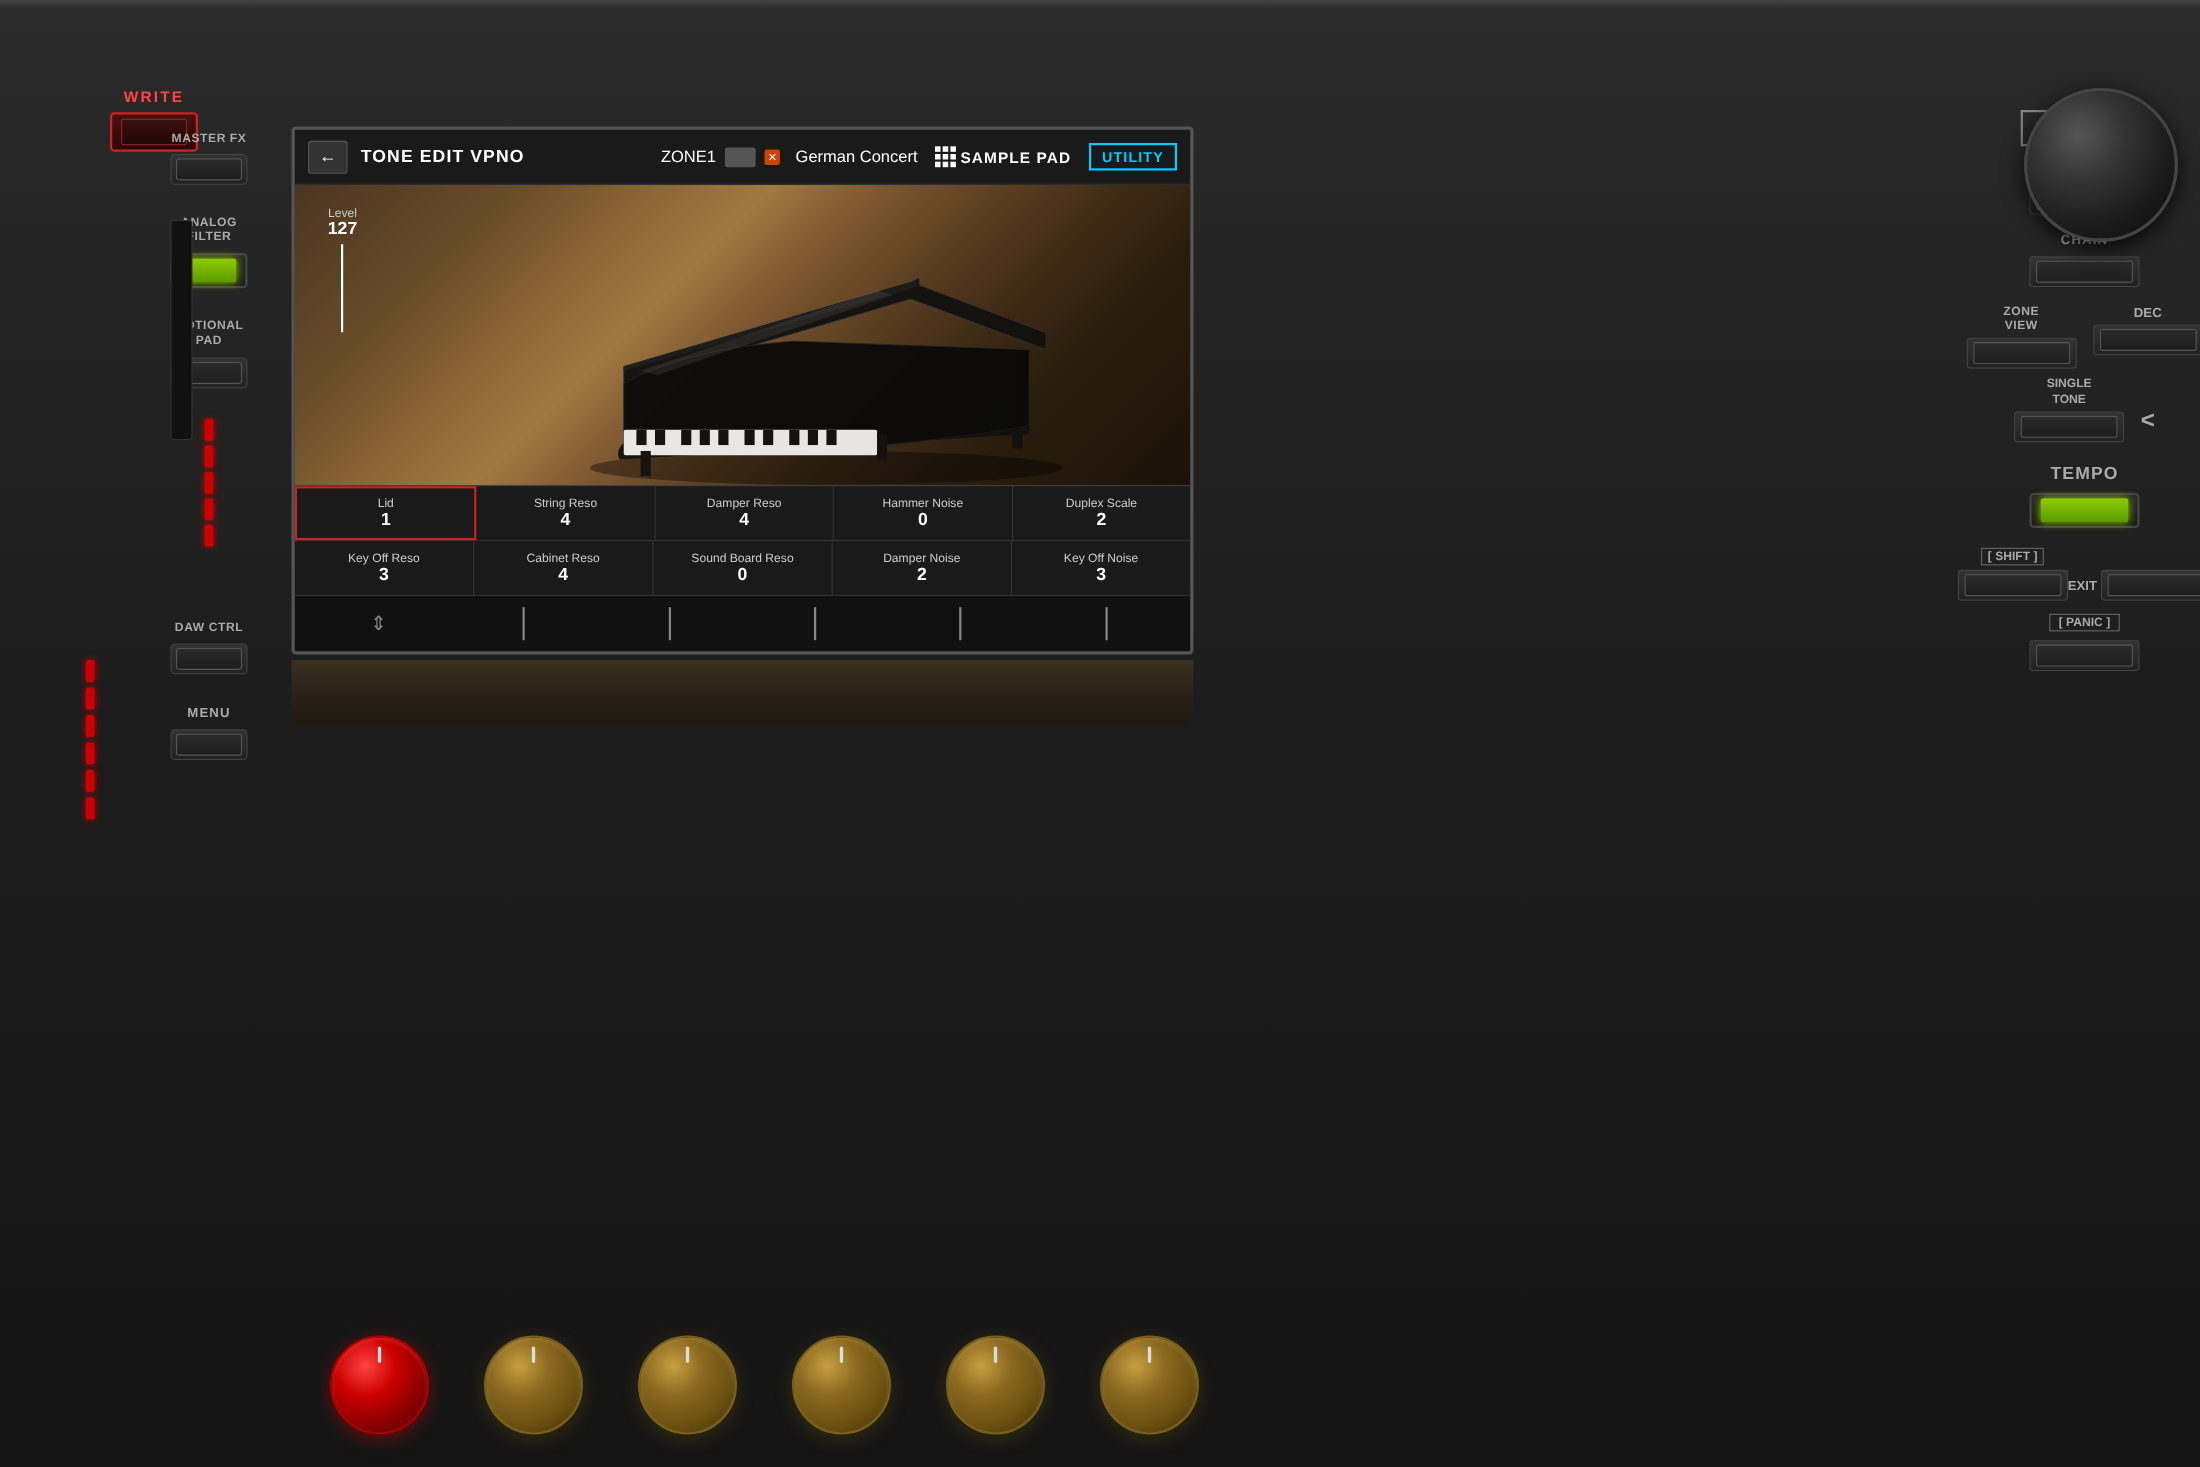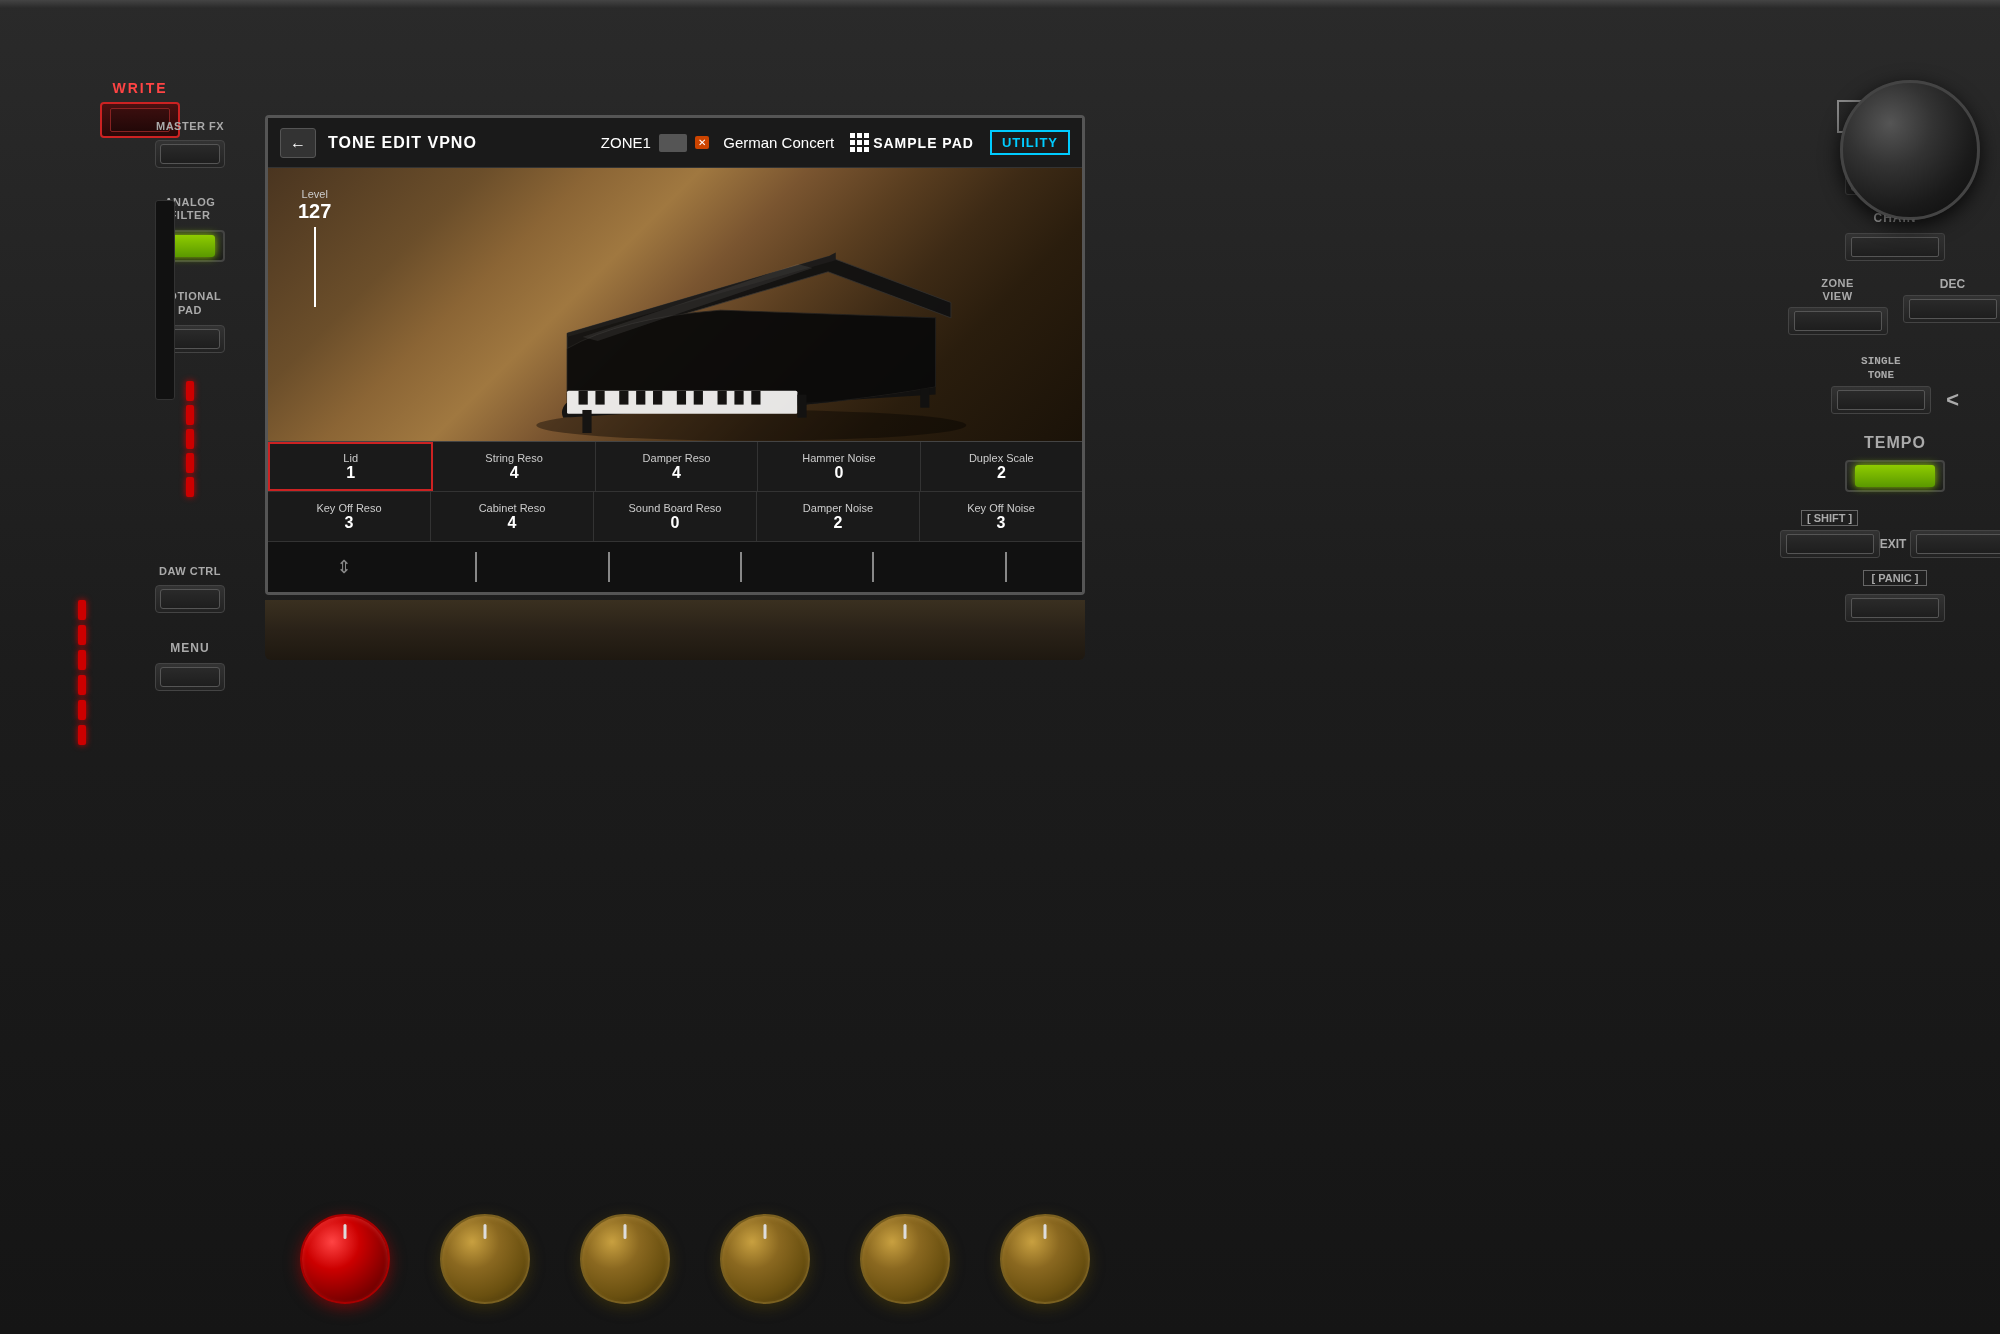--- a/index.html
+++ b/index.html
@@ -384,7 +384,7 @@
     }
 
     .level-value {
-      font-size: 20px;
+      font-size: 16px;
       font-weight: bold;
     }
 

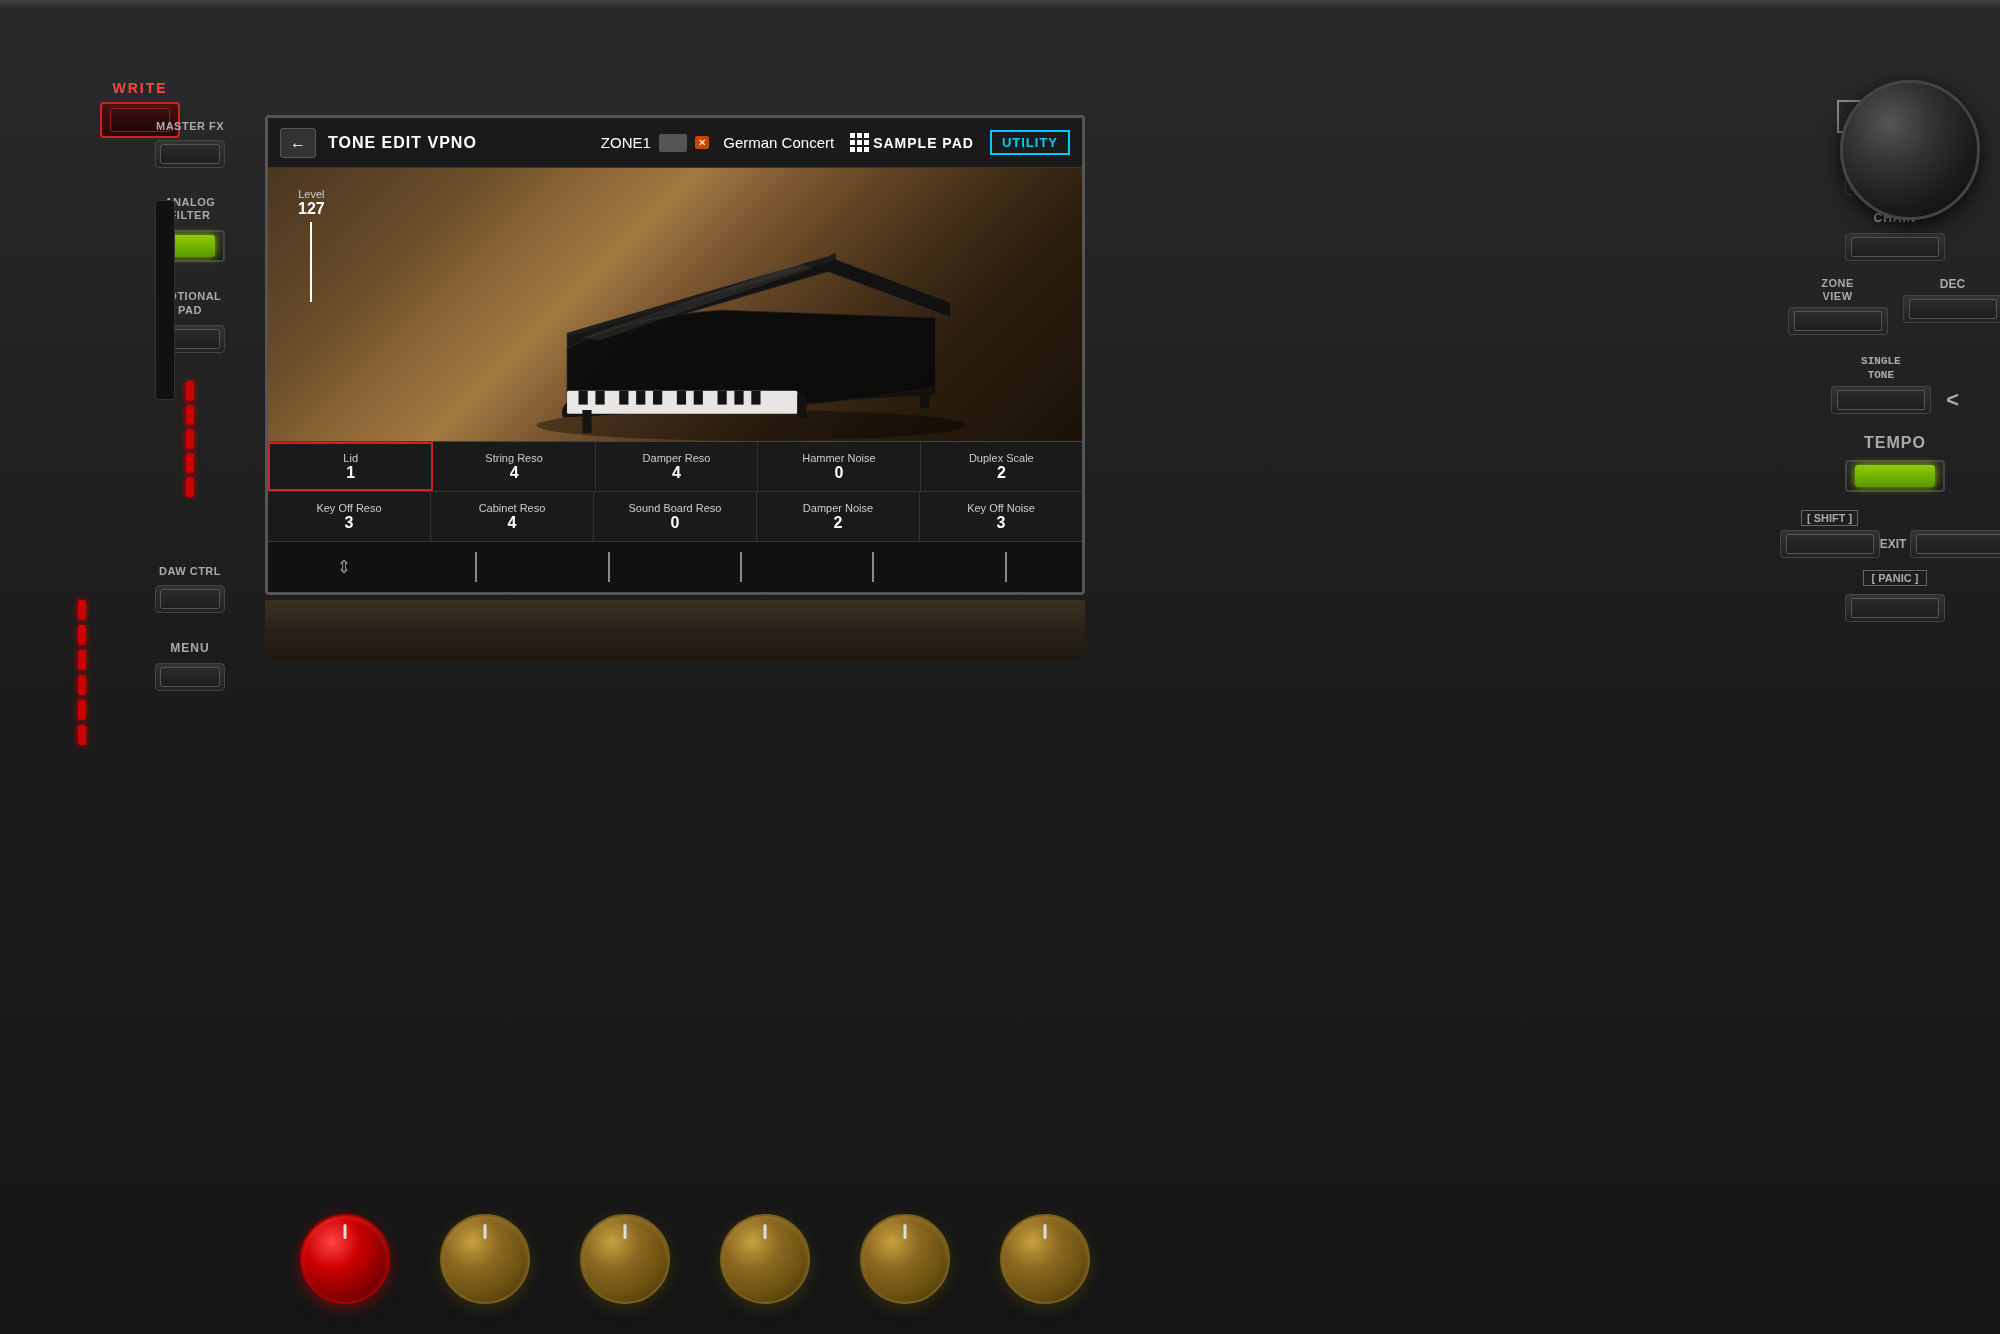--- a/index.html
+++ b/index.html
@@ -852,7 +852,7 @@
       </div>
     </div>
 
-    <div style="display:flex;gap:15px;align-items:flex-end;margin-top:12px;font-family:Liberation Mono, monospace;">
+    <div style="display:flex;gap:15px;align-items:center;margin-top:0;">
       <div style="display:flex;flex-direction:column;align-items:center;gap:4px;">
         <div style="color:#aaa;font-size:11px;font-weight:bold;text-align:center;line-height:1.2;">SINGLE<br>TONE</div>
         <div class="right-button">

